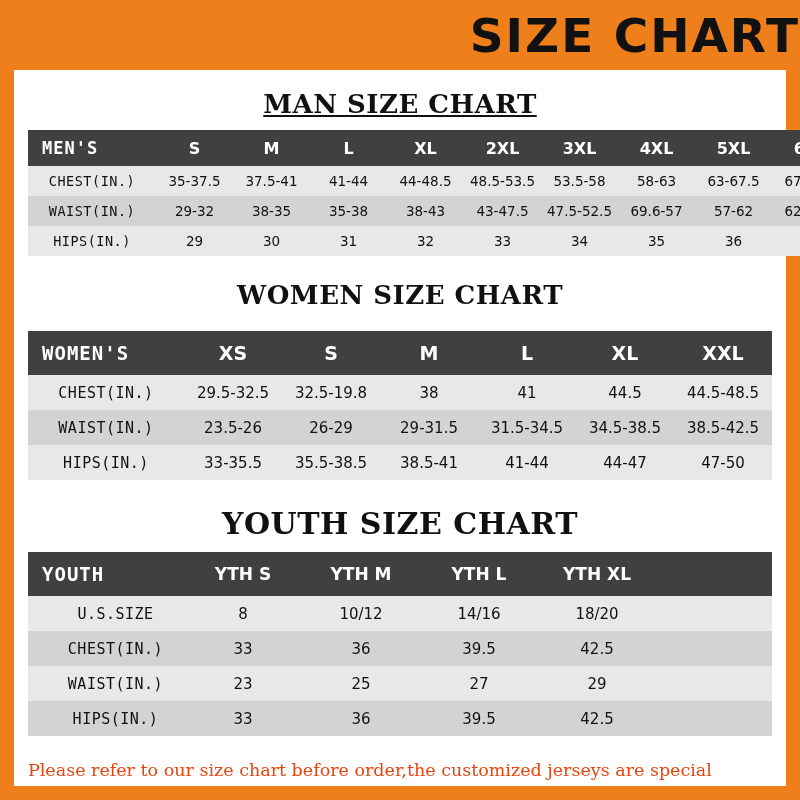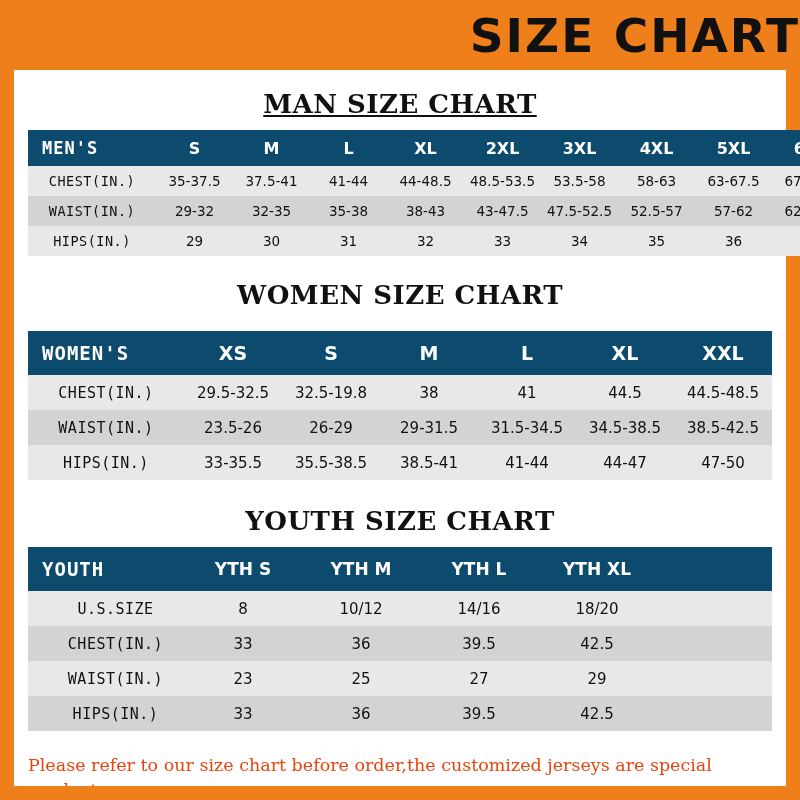--- a/index.html
+++ b/index.html
@@ -63,7 +63,7 @@
     vertical-align: middle;
   }
   .hdr-row th {
-    background: #0c4a6e;
+    background: #404040;
     color: #ffffff;
     font-family: "DejaVu Sans Mono", monospace;
     font-weight: bold;

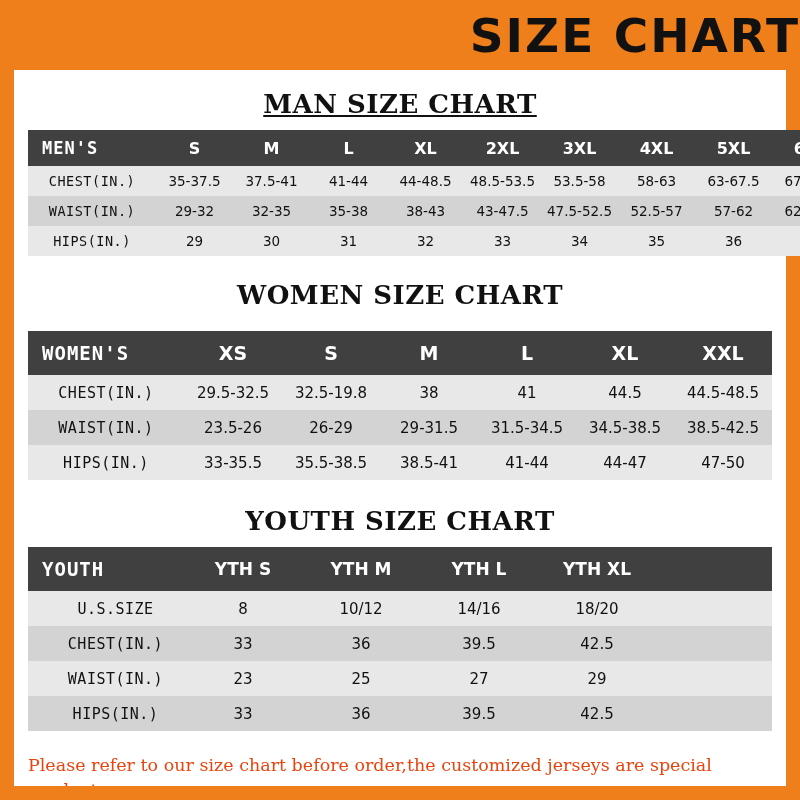--- a/index.html
+++ b/index.html
@@ -183,7 +183,7 @@
       <tr class="data-row row-dark">
         <td class="firstcol">WAIST(IN.)</td>
         <td>29-32</td>
-        <td>32-35</td>
+        <td>38-35</td>
         <td>35-38</td>
         <td>38-43</td>
         <td>43-47.5</td>

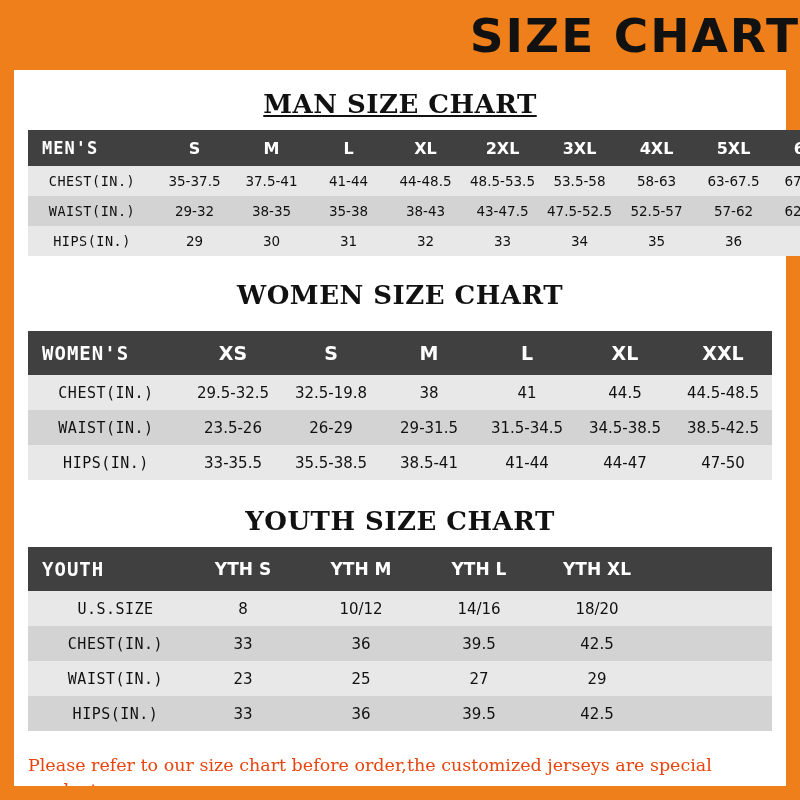--- a/index.html
+++ b/index.html
@@ -188,7 +188,7 @@
         <td>38-43</td>
         <td>43-47.5</td>
         <td>47.5-52.5</td>
-        <td>52.5-57</td>
+        <td>69.6-57</td>
         <td>57-62</td>
         <td>62-66.5</td>
       </tr>

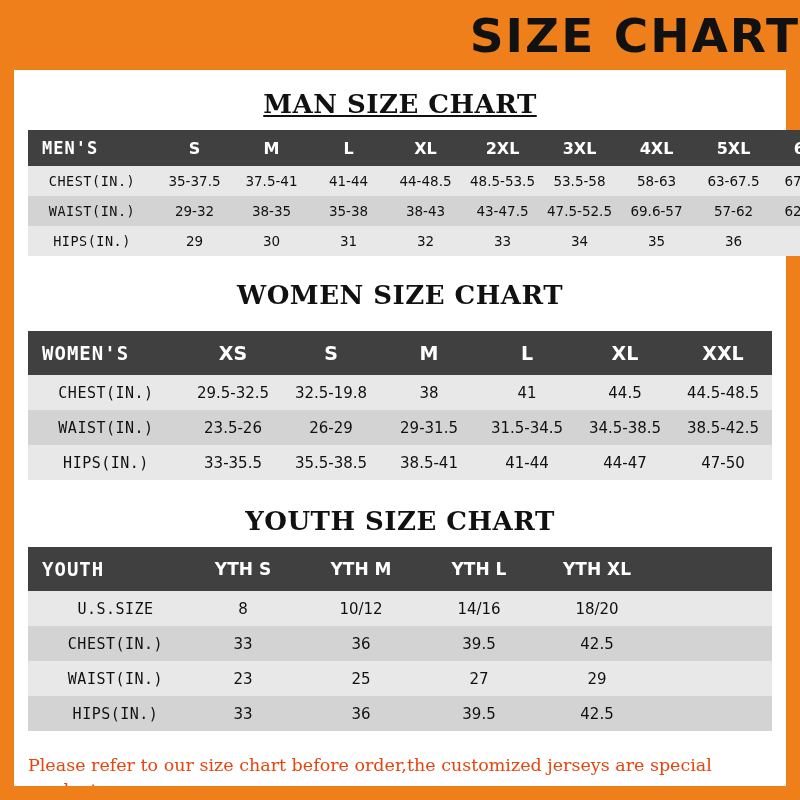--- a/index.html
+++ b/index.html
@@ -50,7 +50,7 @@
   }
   .st-man { font-size: 26px; margin: 19px 0 11px; text-decoration: underline; }
   .st-women { font-size: 26px; margin: 24px 0 21px; }
-  .st-youth { font-size: 26px; margin: 26px 0 11px; }
+  .st-youth { font-size: 30px; margin: 26px 0 11px; }
 
   table.size-table {
     border-collapse: collapse;

